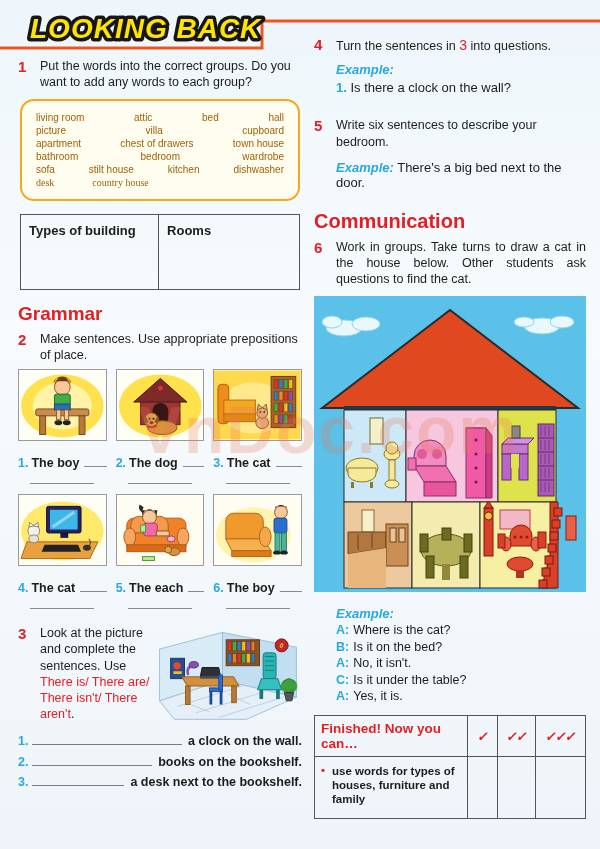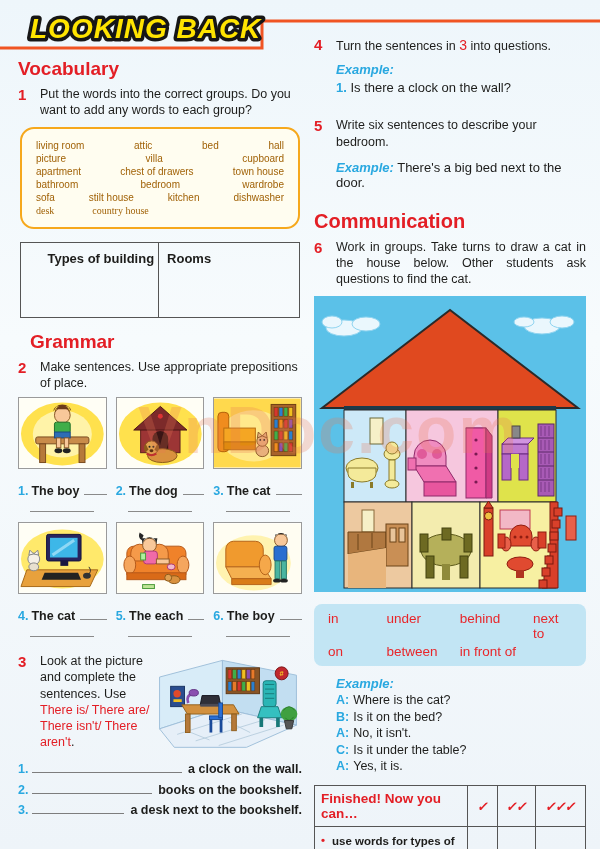--- a/index.html
+++ b/index.html
@@ -82,7 +82,6 @@
 
   <div id="left-col" class="col">
 
-    <h2 class="section-heading">Vocabulary</h2>
 
     <div class="ex">
       <span class="ex-num">1</span>

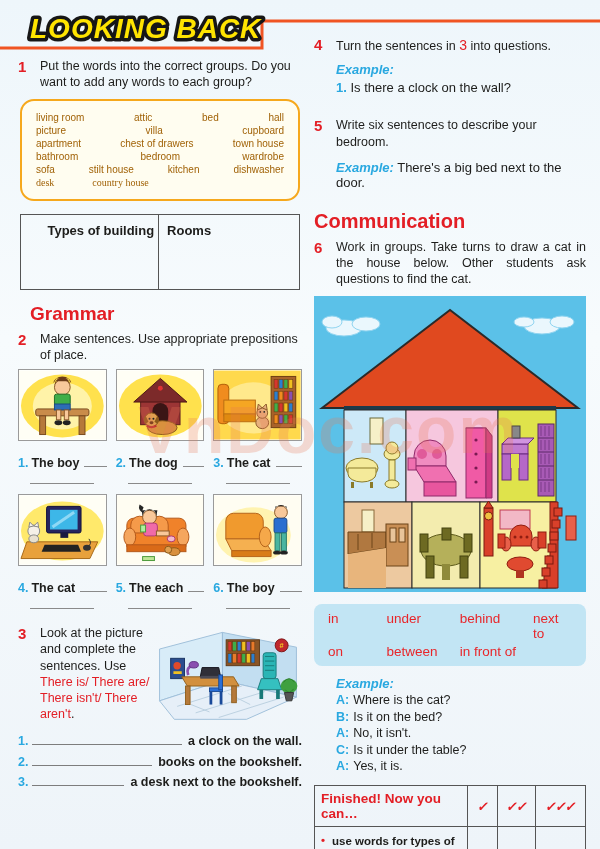--- a/index.html
+++ b/index.html
@@ -24,7 +24,7 @@
   .sort-table{display:flex;border:1px solid #555;margin:13px 2px 0 2px;height:74px;background:transparent;}
   .sort-cell{border-right:1px solid #555;padding:8px 4px 0 8px;font-weight:bold;font-size:13px;}
   .sort-cell:last-child{border-right:none;}
-  .sc1{width:45%;text-align:right;}.sc2{width:26%;text-align:left;}.sc3{width:29%;text-align:center;}
+  .sc1{width:45%;}.sc2{width:26%;text-align:left;}.sc3{width:29%;text-align:center;}
   
   .pic-grid{display:grid;grid-template-columns:1fr 1fr 1fr;column-gap:9px;margin-top:6px;}
   .pic-box{border:1px solid #9a9a9a;background:#fff;height:70px;}

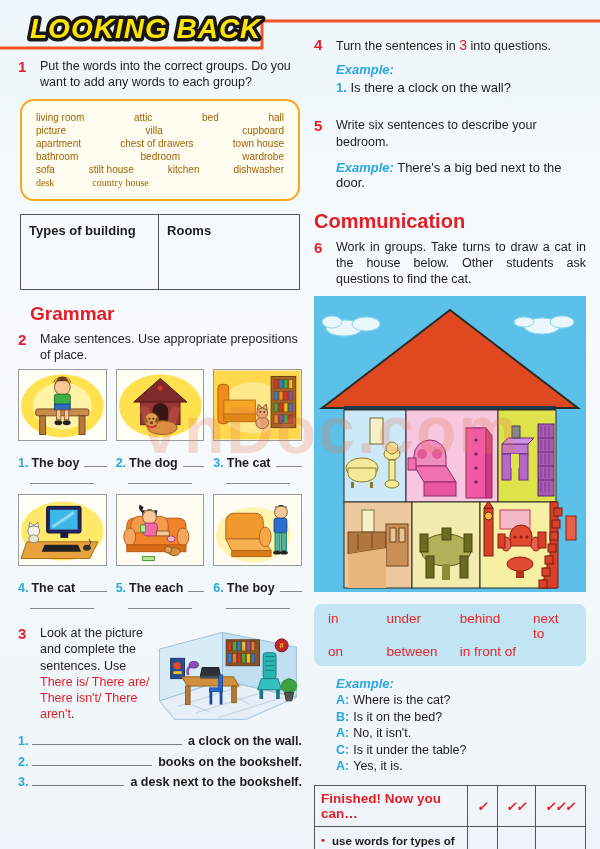--- a/index.html
+++ b/index.html
@@ -127,7 +127,7 @@
       <div class="sort-cell sc2">Rooms</div>
     </div>
 
-    <h2 class="section-heading" style="margin-top:13px;margin-left:12px;">Grammar</h2>
+    <h2 class="section-heading" style="margin-top:13px;">Grammar</h2>
 
     <div class="ex">
       <span class="ex-num">2</span>

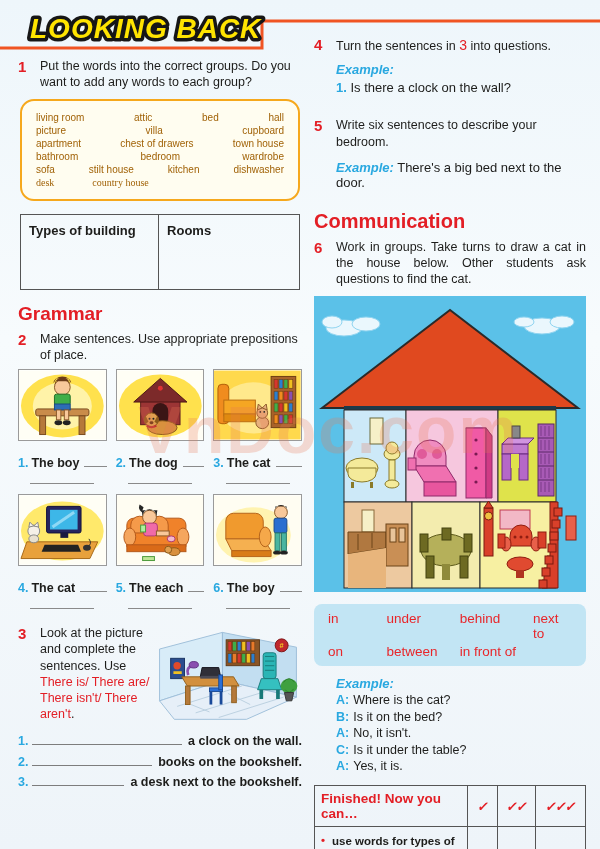--- a/index.html
+++ b/index.html
@@ -513,16 +513,6 @@
       </svg>
     </div>
 
-    <div class="prep-box">
-      <span class="prep">in</span>
-      <span class="prep">under</span>
-      <span class="prep">behind</span>
-      <span class="prep">next to</span>
-      <span class="prep">on</span>
-      <span class="prep">between</span>
-      <span class="prep">in front of</span>
-      <span class="prep"></span>
-    </div>
 
     <div style="margin:10px 0 0 22px;">
       <div class="example-label">Example:</div>

